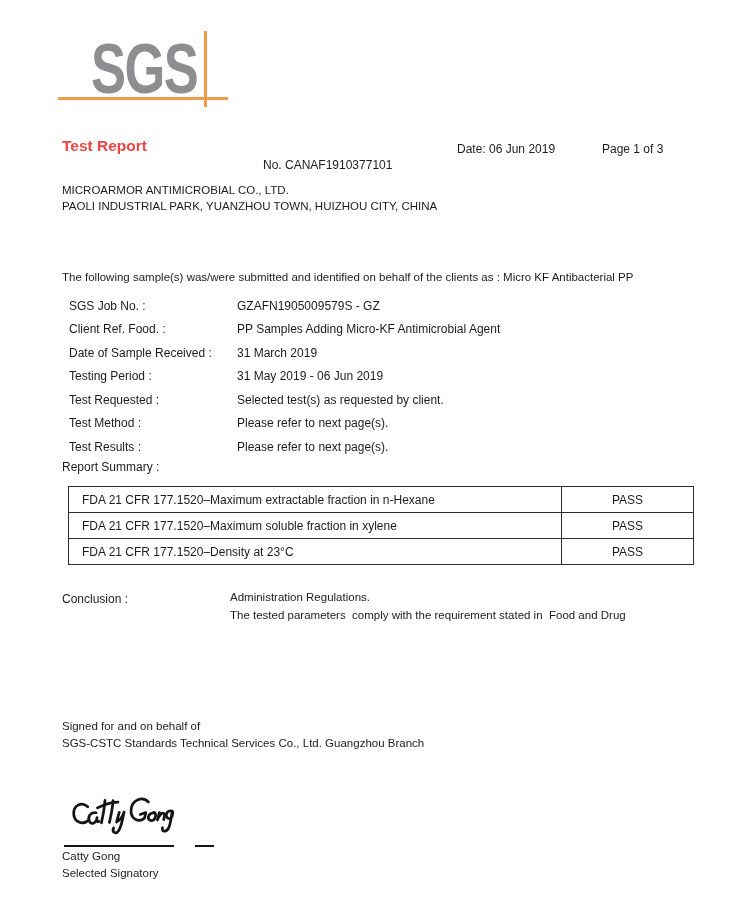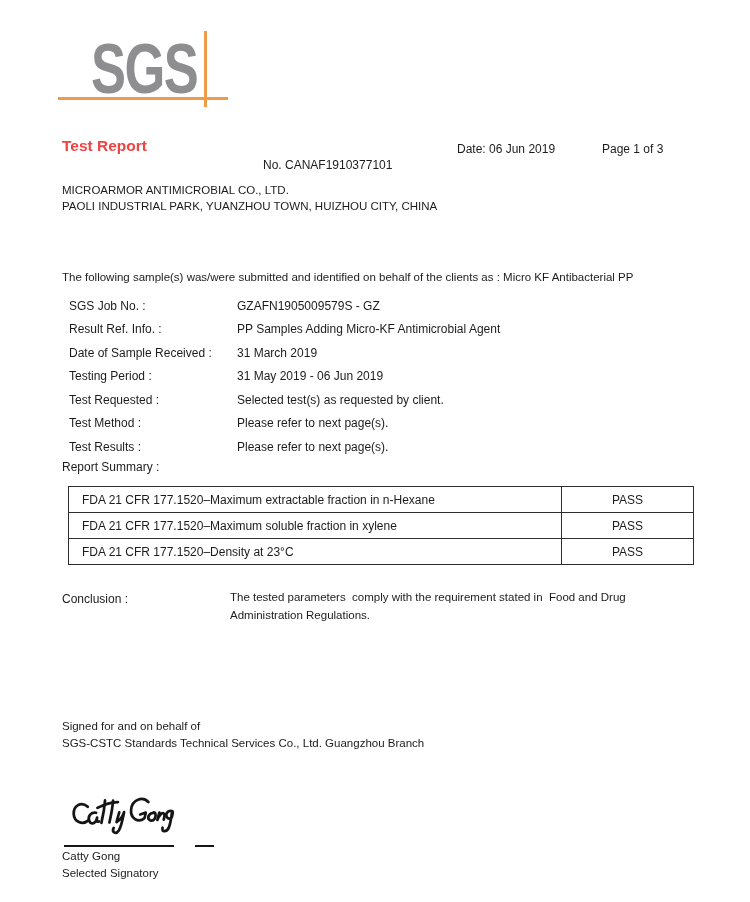--- a/index.html
+++ b/index.html
@@ -91,7 +91,7 @@
       <span class="field-value">GZAFN1905009579S - GZ</span>
     </div>
     <div class="field-row">
-      <span class="field-label">Result Ref. Info. :</span>
+      <span class="field-label">Client Ref. Food. :</span>
       <span class="field-value">PP Samples Adding Micro-KF Antimicrobial Agent</span>
     </div>
     <div class="field-row">

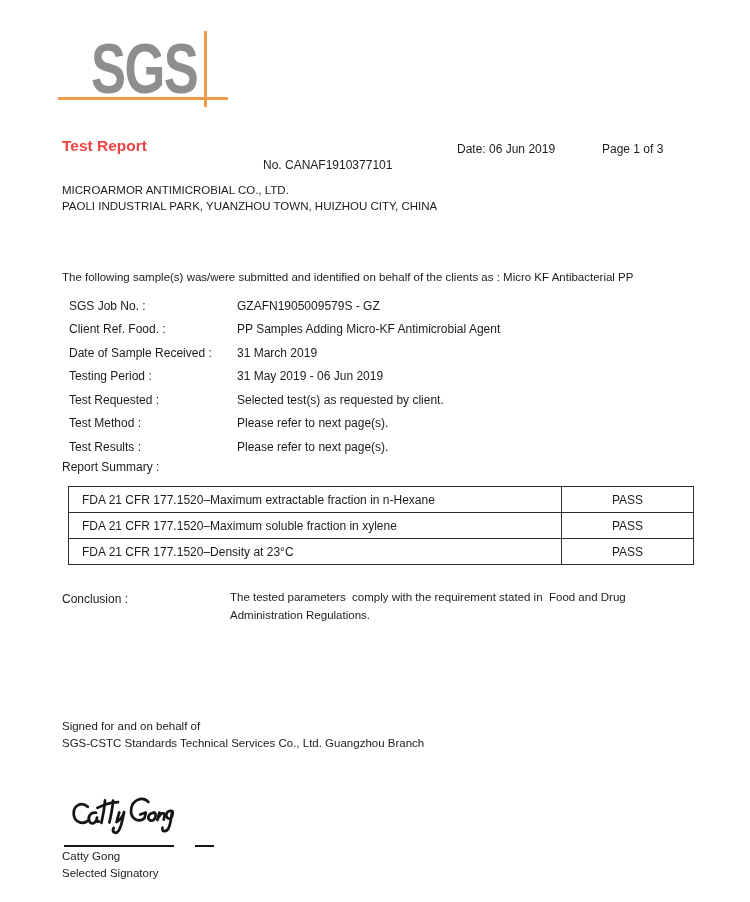--- a/index.html
+++ b/index.html
@@ -137,8 +137,8 @@
 
   <div class="abs conclusion-label">Conclusion :</div>
   <div class="abs conclusion-value">
+    <div>Administration Regulations.</div>
     <div>The tested parameters  comply with the requirement stated in  Food and Drug</div>
-    <div>Administration Regulations.</div>
   </div>
 
   <div class="abs signed-block">

